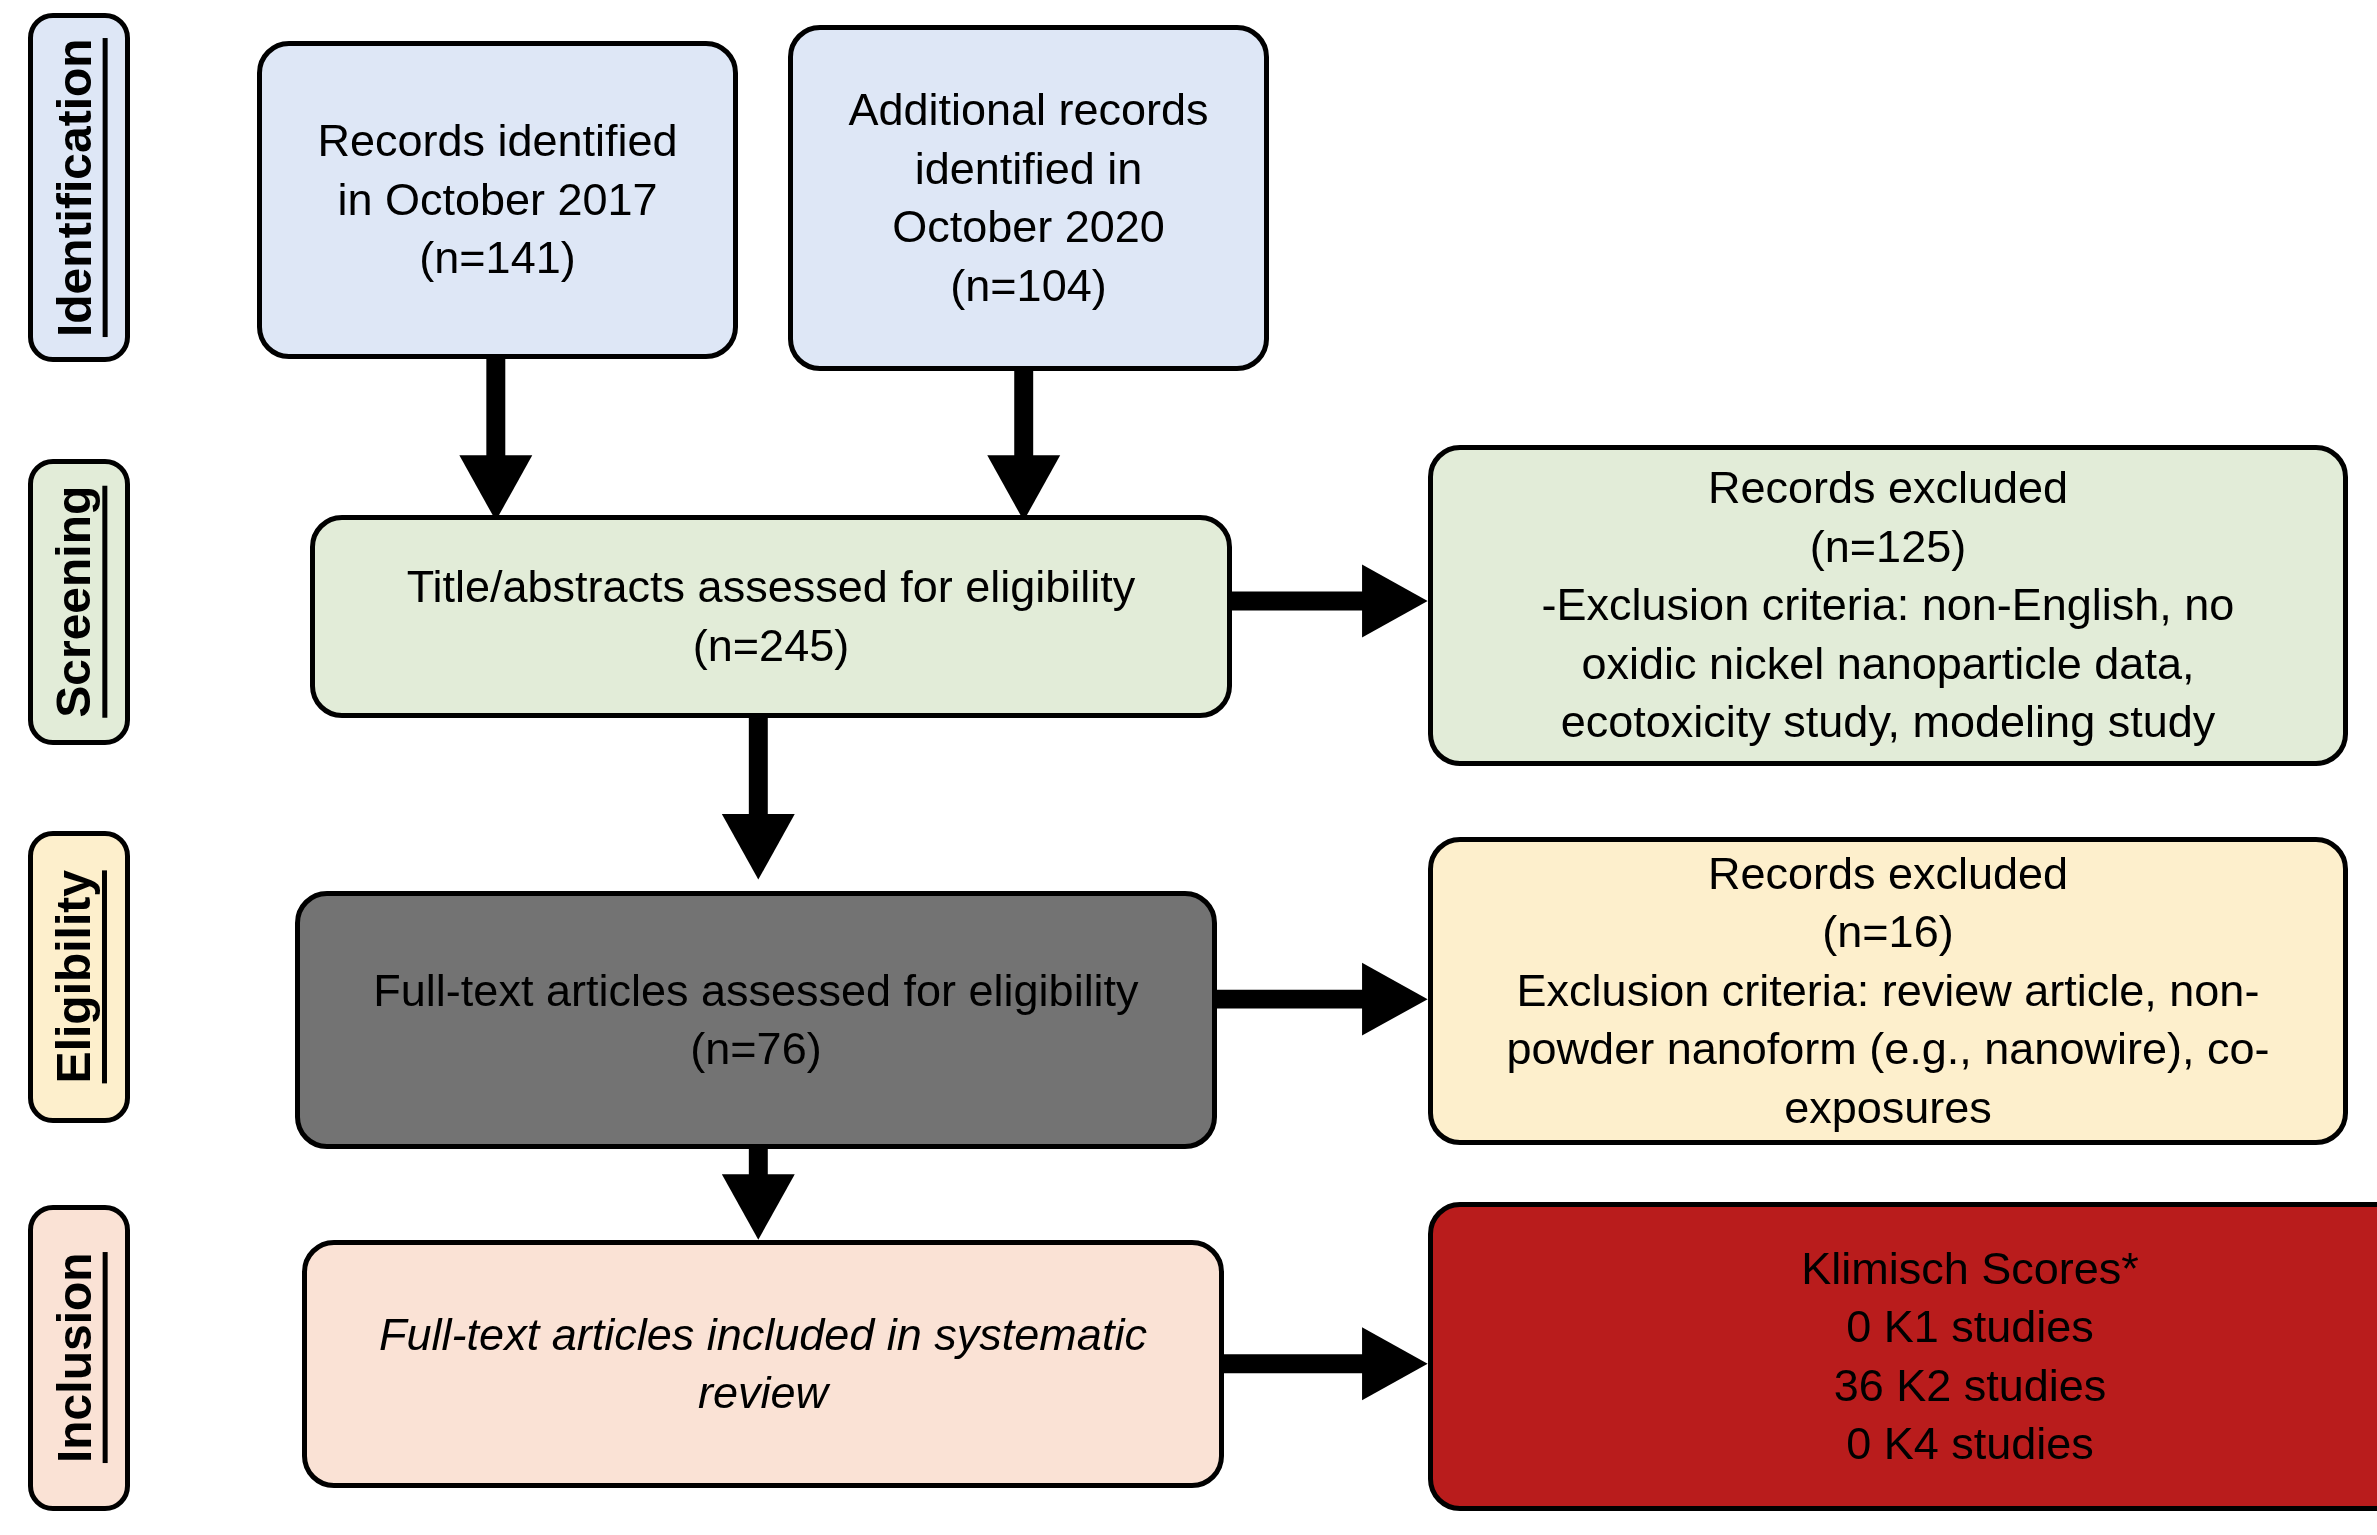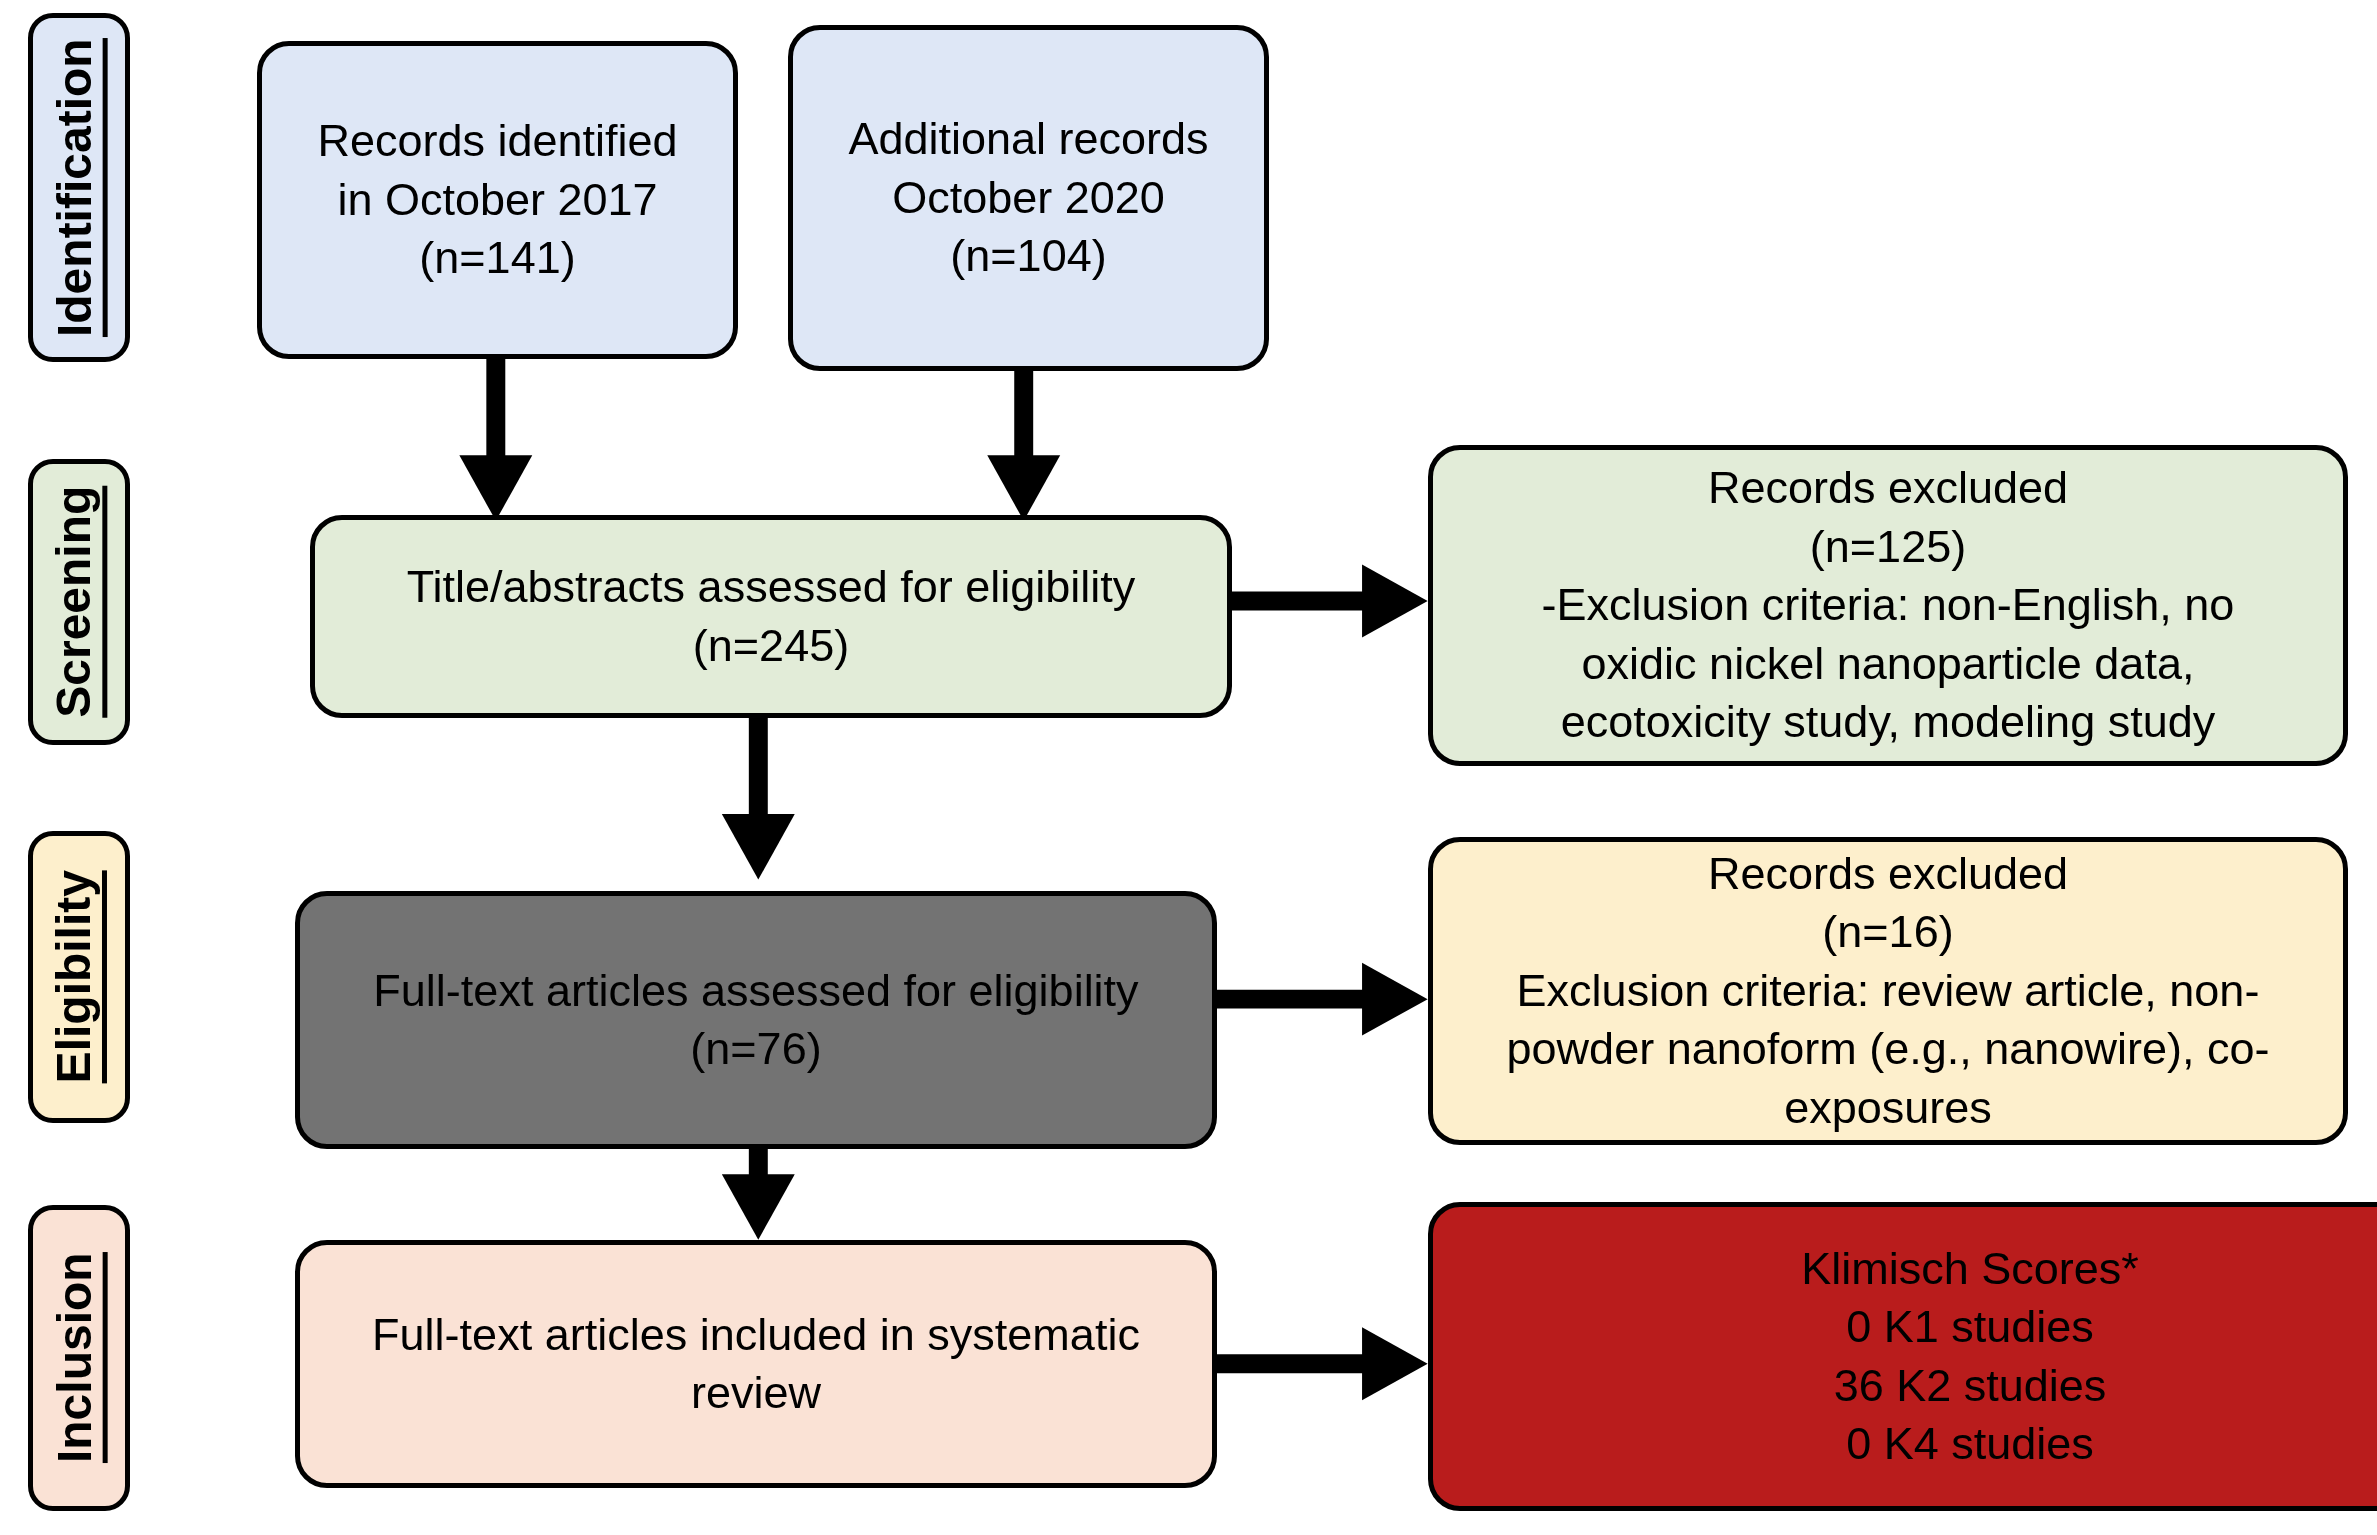--- a/index.html
+++ b/index.html
@@ -133,6 +133,7 @@
 
   <div class="box" style="left:788px; top:13px; width:481px; height:346px; background:#dee7f6;margin-top:12px;">
     <span class="line">Additional records</span>
+    <span class="line">identified in</span>
     <span class="line">October 2020</span>
     <span class="line">(n=104)</span>
   </div>

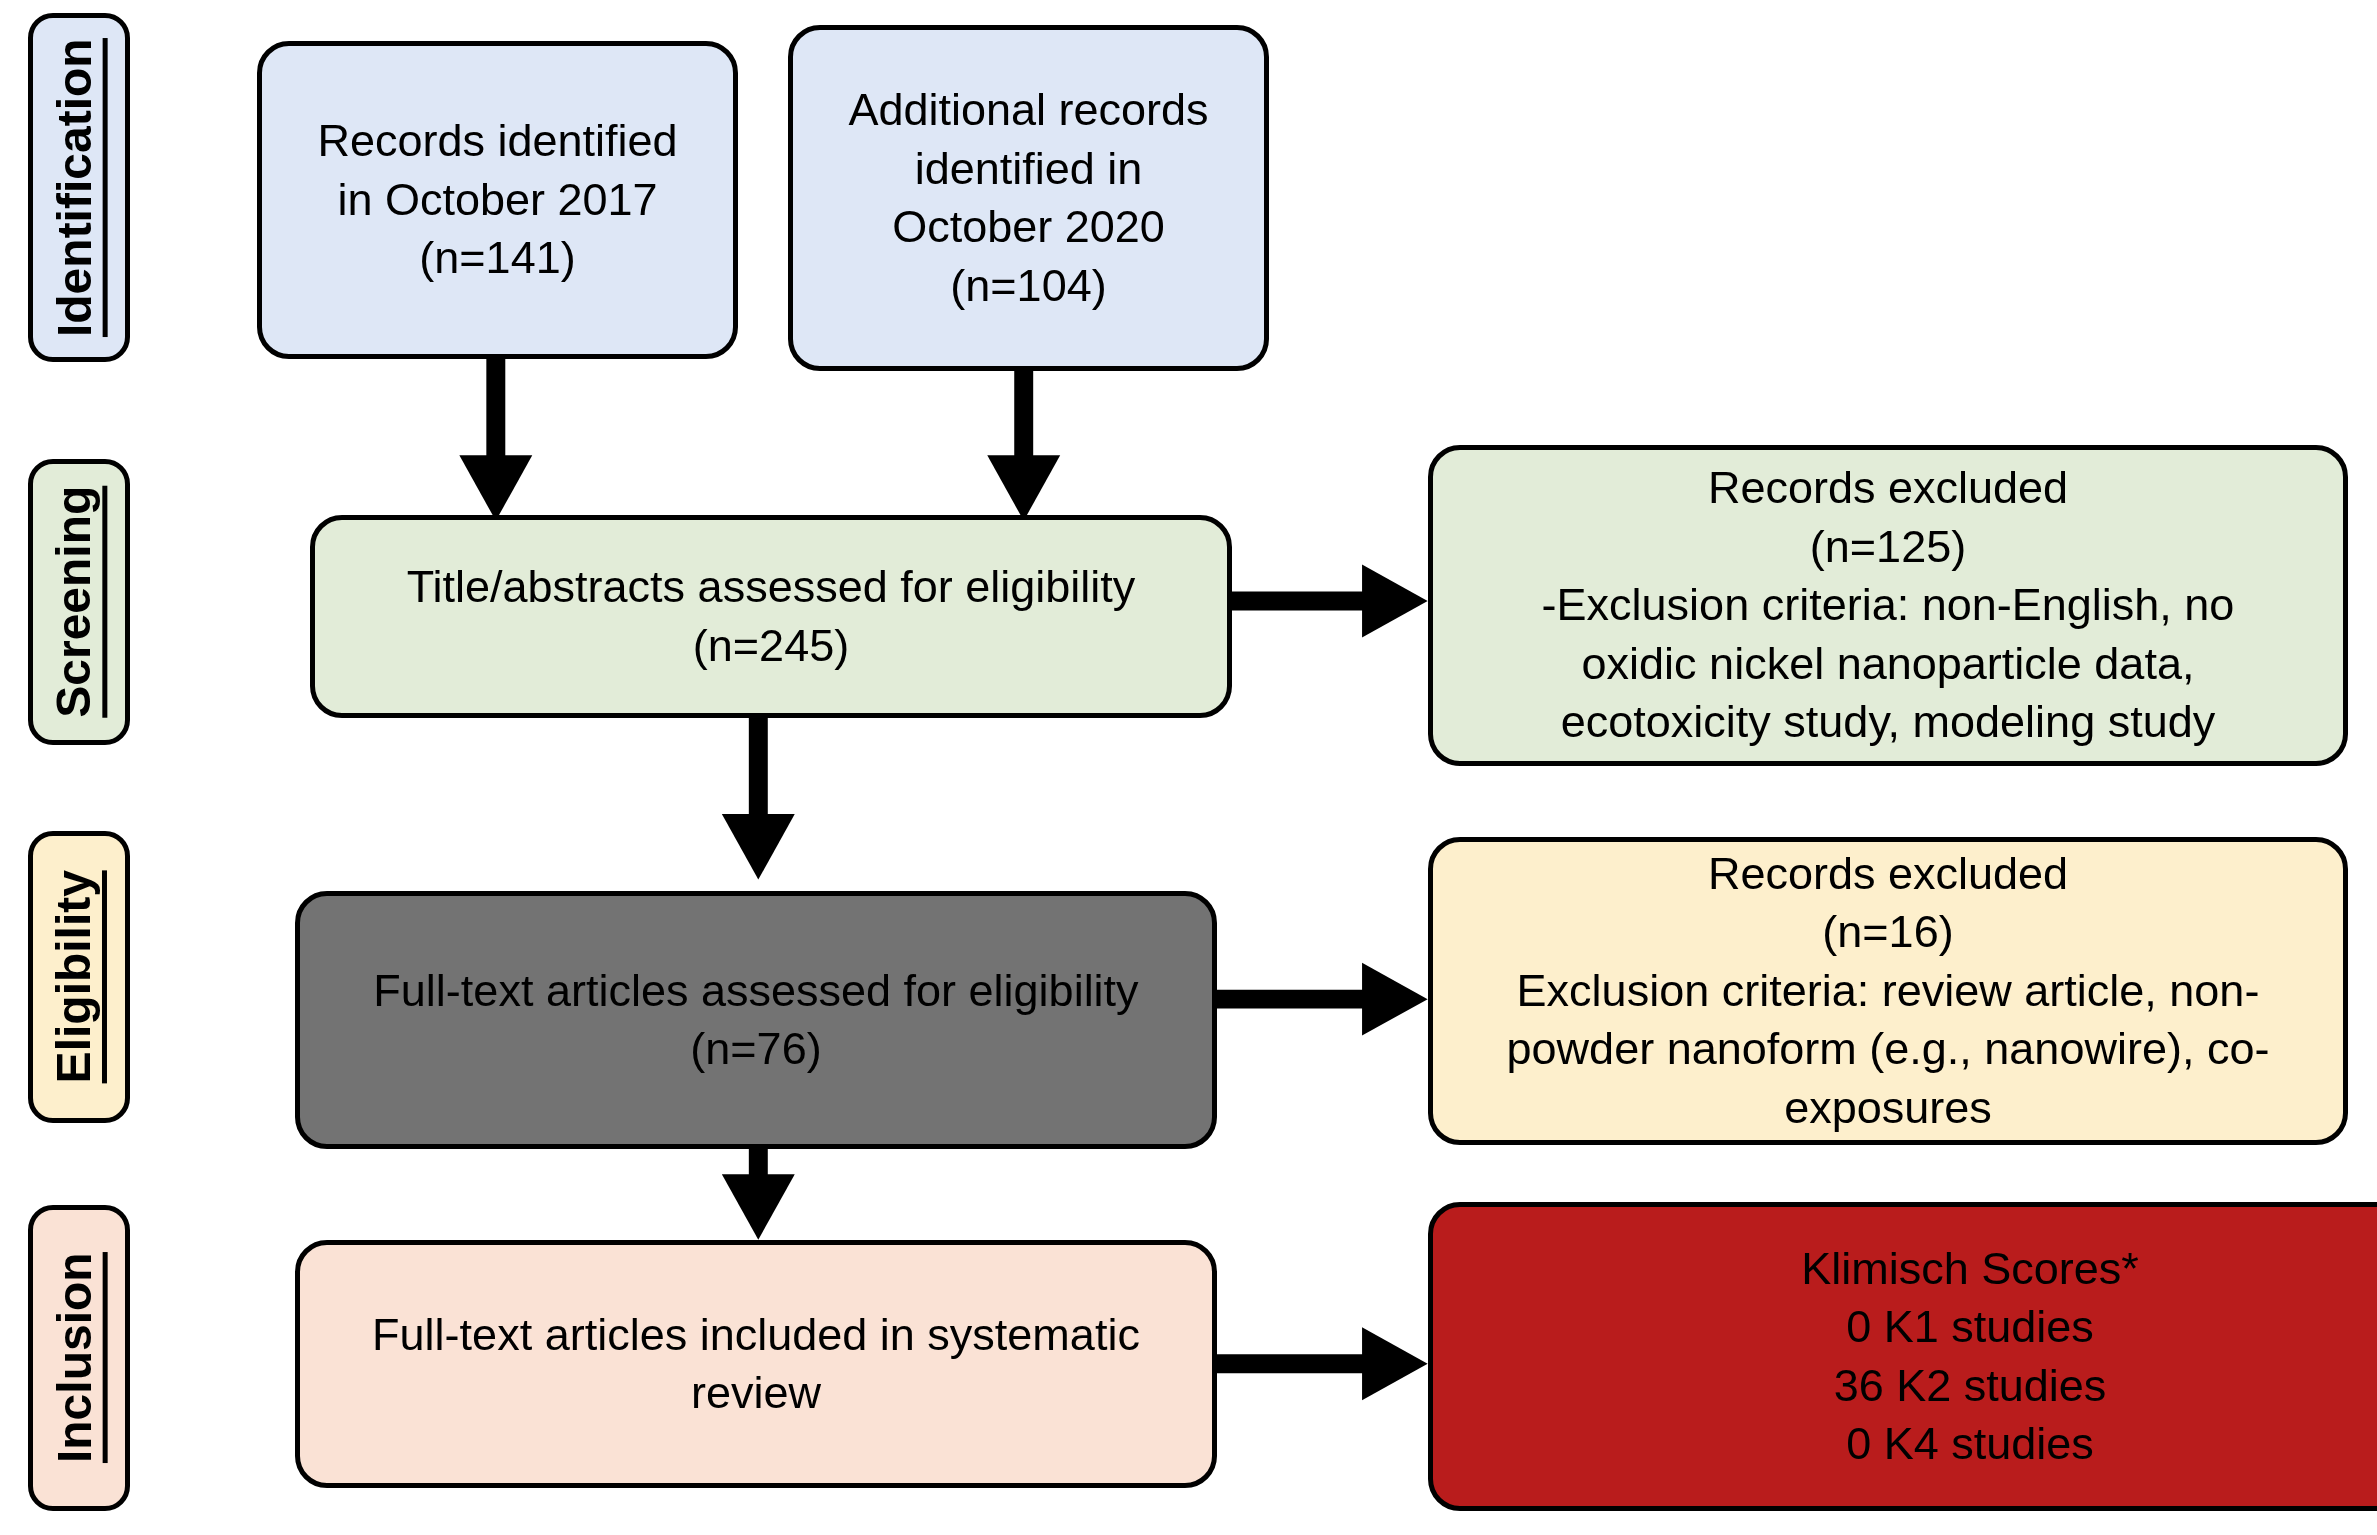--- a/index.html
+++ b/index.html
@@ -164,7 +164,7 @@
     <span class="line">exposures</span>
   </div>
 
-  <div class="box" style="left:295px; top:1240px; width:922px; height:248px; background:#fae2d5;">
+  <div class="box" style="left:302px; top:1240px; width:922px; height:248px; background:#fae2d5;font-style:italic;">
     <span class="line">Full-text articles included in systematic</span>
     <span class="line">review</span>
   </div>

